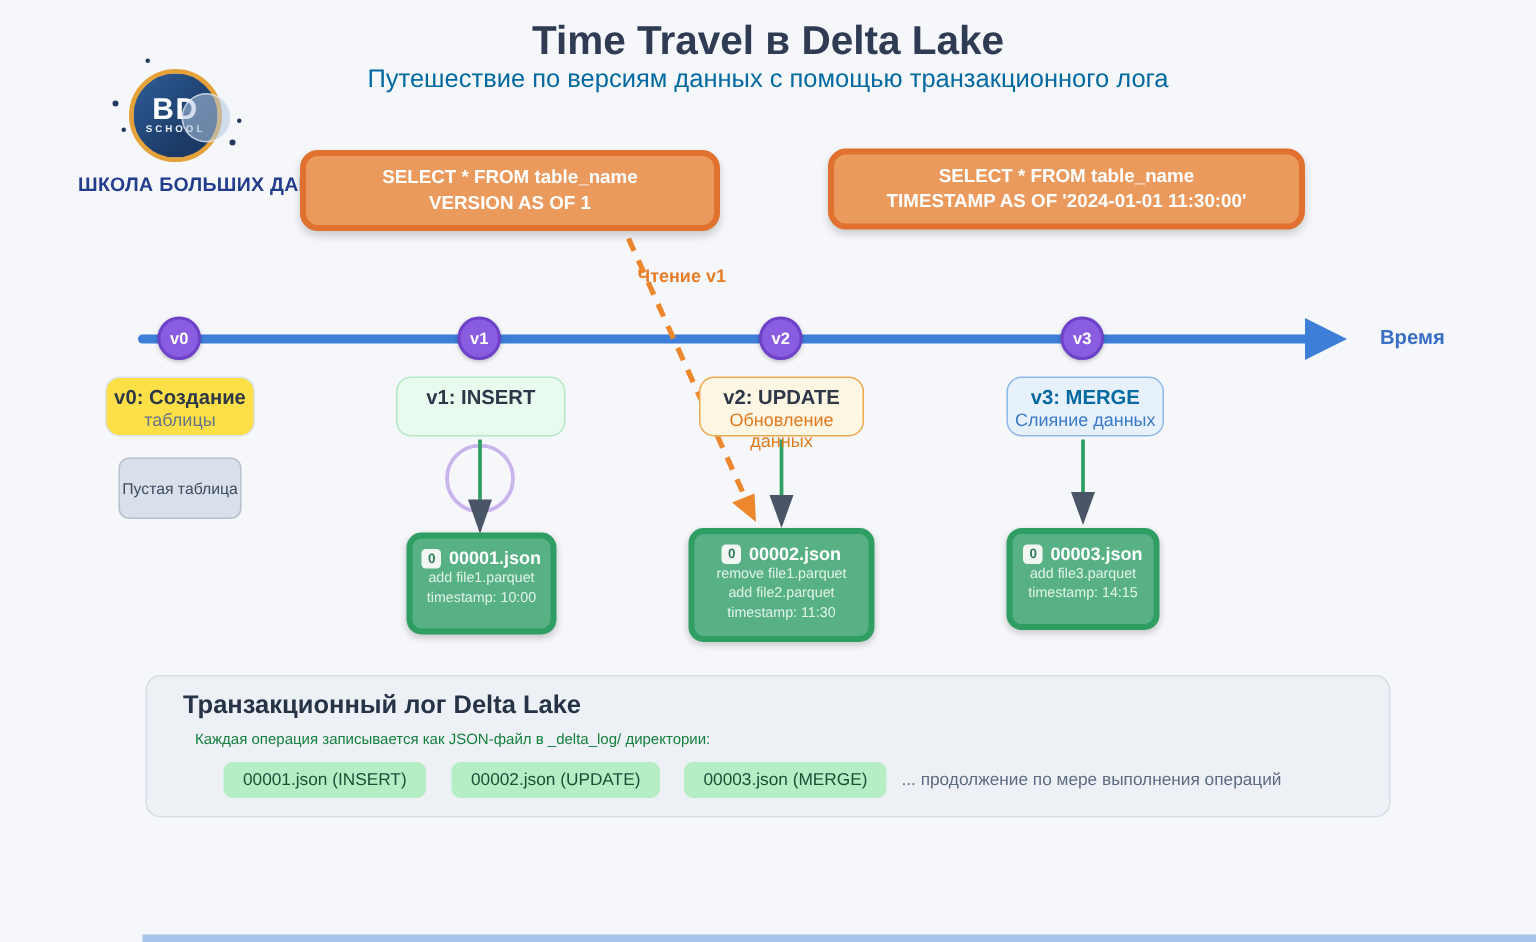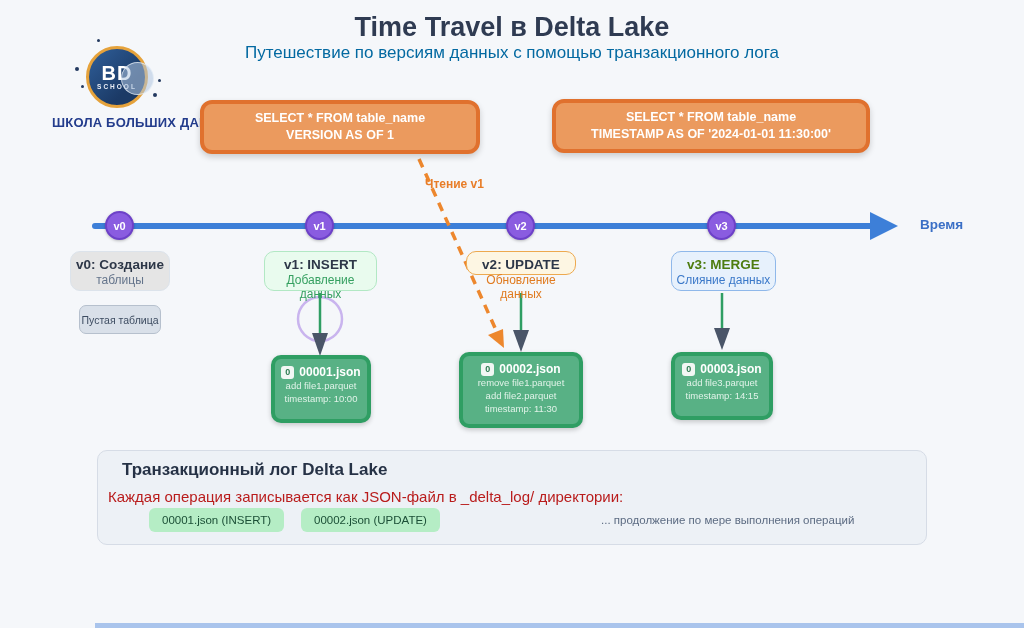--- a/index.html
+++ b/index.html
@@ -43,7 +43,7 @@
   .vcard { border-radius:10px; text-align:center; padding-top:5px; }
   .vcard .t { font-weight:bold; font-size:13.5px; color:#2d3748; }
   .vcard .s { font-size:12px; margin-top:1px; }
-  .vcard-v0 { left:70px;  top:251px; width:100px; height:40px; background:#e5e5e5; border:1px solid #dce3eb; }
+  .vcard-v0 { left:70px;  top:251px; width:100px; height:40px; background:#fde047; border:1px solid #dce3eb; }
   .vcard-v1 { left:264px; top:251px; width:113px; height:40px; background:#e9fbee; border:1.5px solid #b2e8c4; }
   .vcard-v1 .s { color:#35a060; }
   .vcard-v2 { left:466px; top:251px; width:110px; height:24px; background:#fdf6e3; border:1.5px solid #eda94f; }

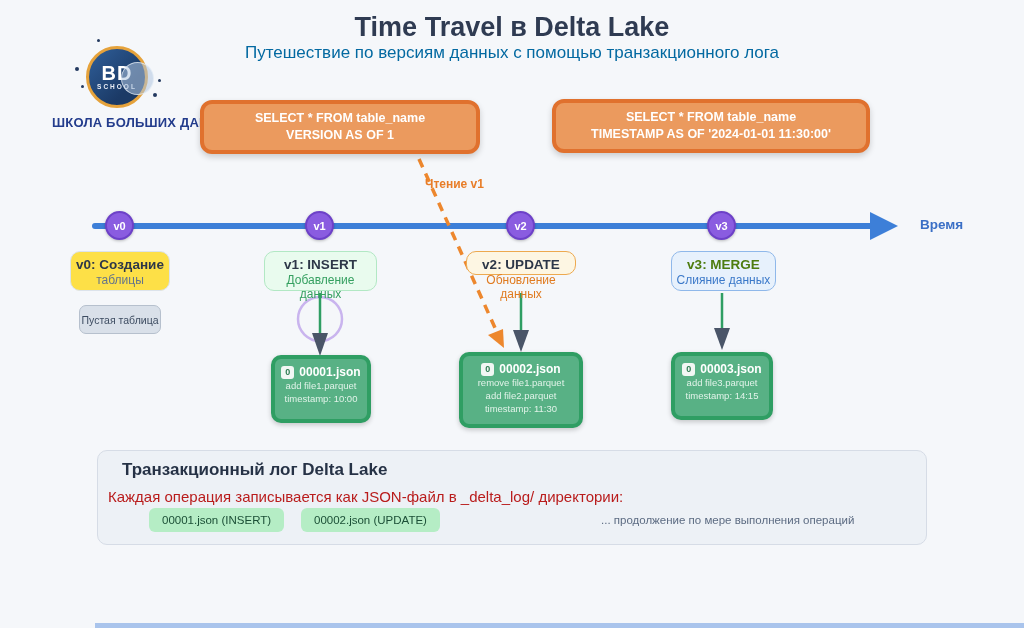--- a/index.html
+++ b/index.html
@@ -46,7 +46,7 @@
   .vcard-v0 { left:70px;  top:251px; width:100px; height:40px; background:#fde047; border:1px solid #dce3eb; }
   .vcard-v1 { left:264px; top:251px; width:113px; height:40px; background:#e9fbee; border:1.5px solid #b2e8c4; }
   .vcard-v1 .s { color:#35a060; }
-  .vcard-v2 { left:466px; top:251px; width:110px; height:24px; background:#fdf6e3; border:1.5px solid #eda94f; }
+  .vcard-v2 { left:466px; top:251px; width:110px; height:40px; background:#fdf6e3; border:1.5px solid #eda94f; }
   .vcard-v2 .s { color:#e07b20; }
   .vcard-v3 { left:671px; top:251px; width:105px; height:40px; background:#e7f1fc; border:1.5px solid #8fb8ea; }
   .vcard-v3 .t { color:#4d7c0f; }

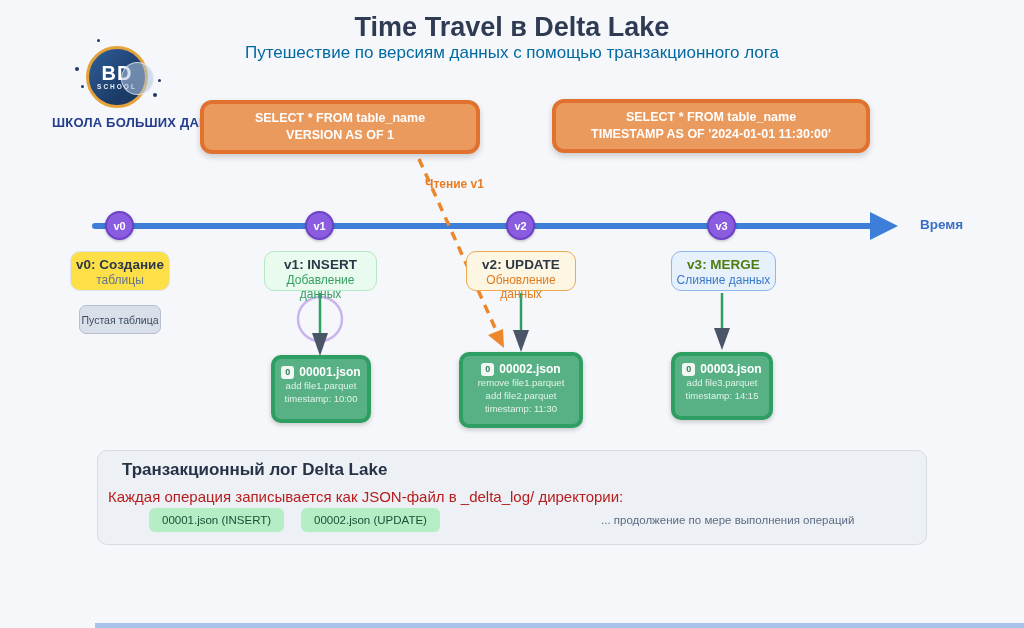--- a/index.html
+++ b/index.html
@@ -49,7 +49,7 @@
   .vcard-v2 { left:466px; top:251px; width:110px; height:40px; background:#fdf6e3; border:1.5px solid #eda94f; }
   .vcard-v2 .s { color:#e07b20; }
   .vcard-v3 { left:671px; top:251px; width:105px; height:40px; background:#e7f1fc; border:1.5px solid #8fb8ea; }
-  .vcard-v3 .t { color:#4d7c0f; }
+  .vcard-v3 .t { color:#0369a1; }
   .vcard-v3 .s { color:#3b79c9; }
   .vcard-v0 .s { color:#64748b; }
 

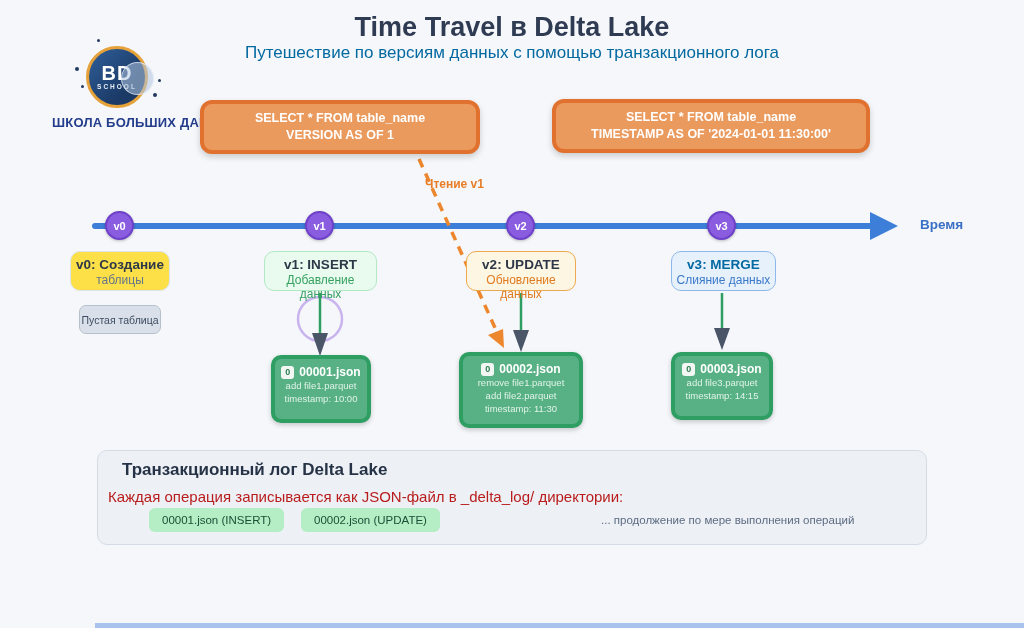--- a/index.html
+++ b/index.html
@@ -156,7 +156,6 @@
   </div>
   <div class="abs vcard vcard-v1">
     <div class="t">v1: INSERT</div>
-    <div class="s">Добавление данных</div>
   </div>
   <div class="abs vcard vcard-v2">
     <div class="t">v2: UPDATE</div>

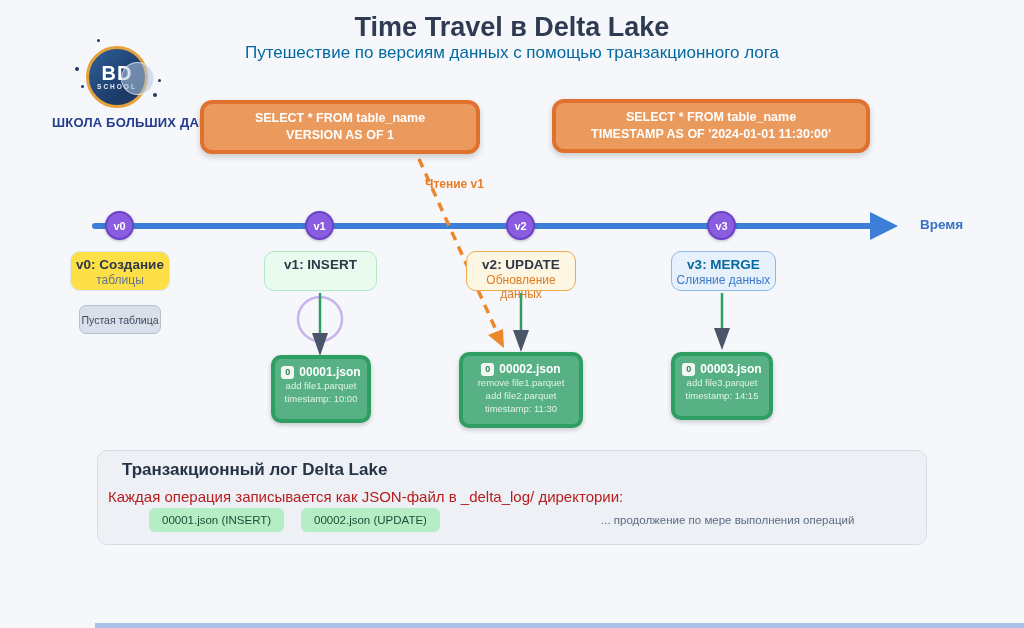--- a/index.html
+++ b/index.html
@@ -53,7 +53,7 @@
   .vcard-v3 .s { color:#3b79c9; }
   .vcard-v0 .s { color:#64748b; }
 
-  .empty-table { left:79px; top:305px; width:82px; height:29px; background:#d9e0e9; border:1px solid #b6c0cd;
+  .empty-table { left:79px; top:305px; width:82px; height:41px; background:#d9e0e9; border:1px solid #b6c0cd;
     border-radius:7px; color:#3d4c61; font-size:10.5px; display:flex; align-items:center; justify-content:center; }
 
   

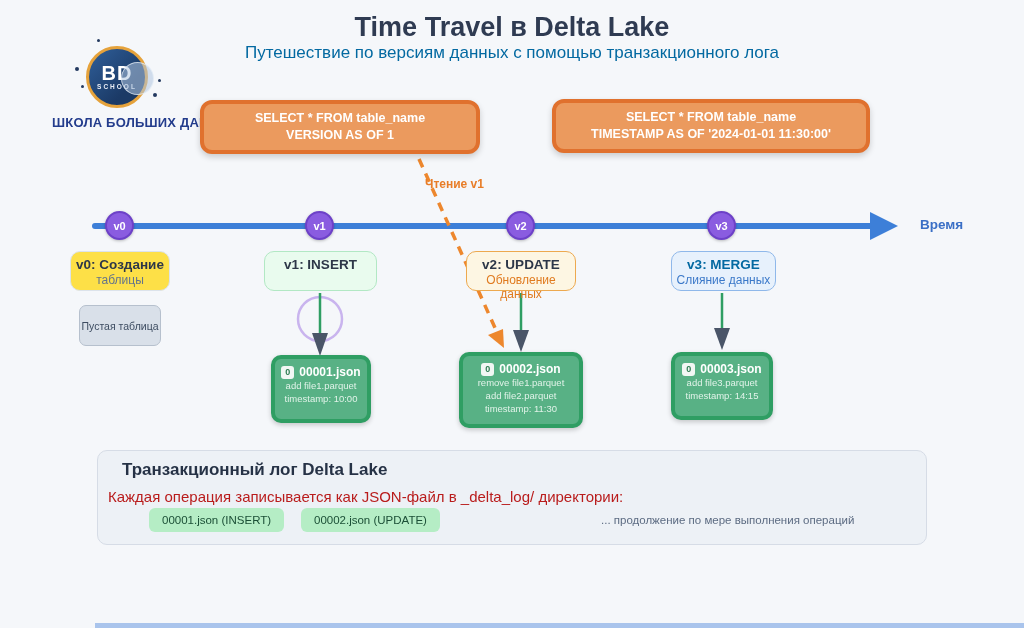--- a/index.html
+++ b/index.html
@@ -71,7 +71,7 @@
   .log-panel { left:97px; top:450px; width:830px; height:95px; background:#edf1f6;
     border:1px solid #d6dce6; border-radius:10px; }
   .lp-title { position:absolute; left:24px; top:9px;  font-size:17px; font-weight:bold; color:#263246; }
-  .lp-desc  { position:absolute; left:10px; top:37px; font-size:15px; color:#b91c1c; }
+  .lp-desc  { position:absolute; left:32px; top:37px; font-size:10px; color:#15803d; }
   .chip { position:absolute; top:57px; background:#b5edc5; border-radius:6px; font-size:11.5px;
     color:#1b4f36; padding:6px 13px; white-space:nowrap; }
   .chip-1 { left:51px; }  .chip-2 { left:203px; }  .chip-3 { left:358px; }

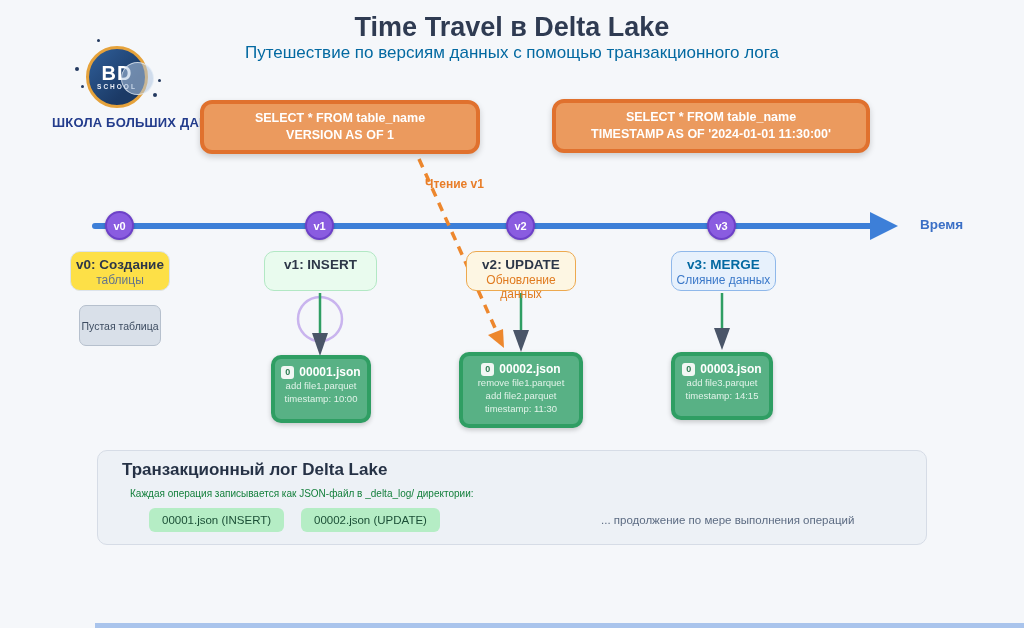--- a/index.html
+++ b/index.html
@@ -199,6 +199,7 @@
     <div class="lp-desc">Каждая операция записывается как JSON-файл в _delta_log/ директории:</div>
     <span class="chip chip-1">00001.json (INSERT)</span>
     <span class="chip chip-2">00002.json (UPDATE)</span>
+    <span class="chip chip-3">00003.json (MERGE)</span>
     <span class="lp-more">... продолжение по мере выполнения операций</span>
   </div>
 

